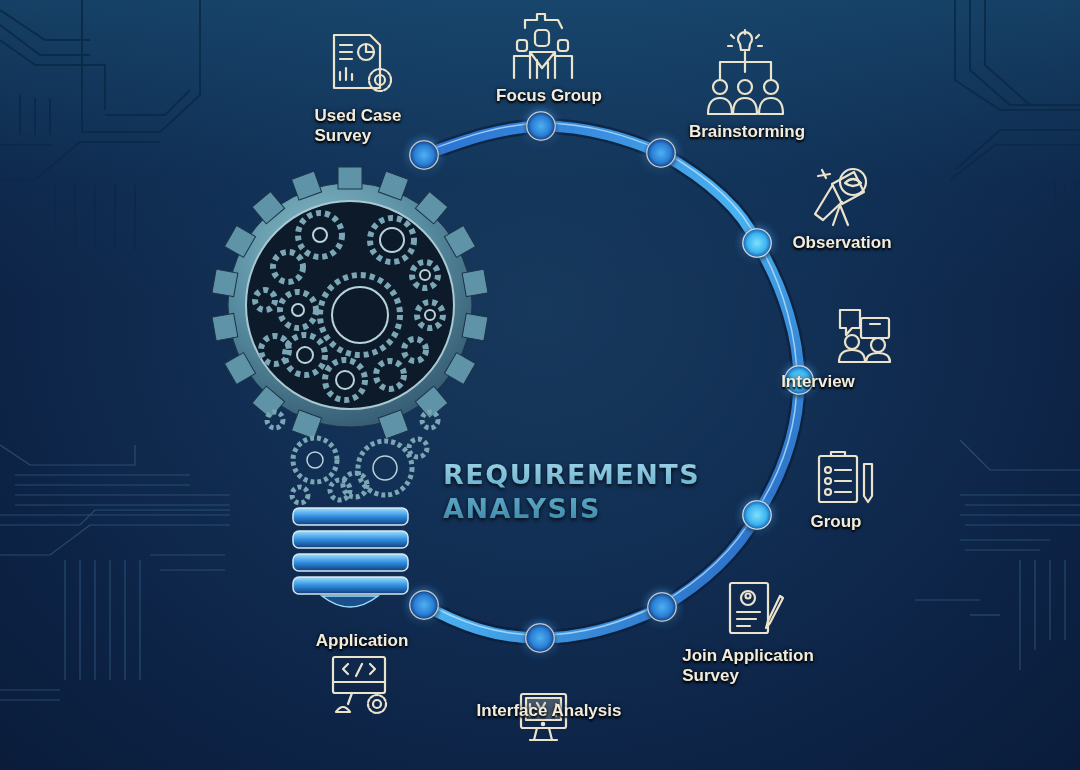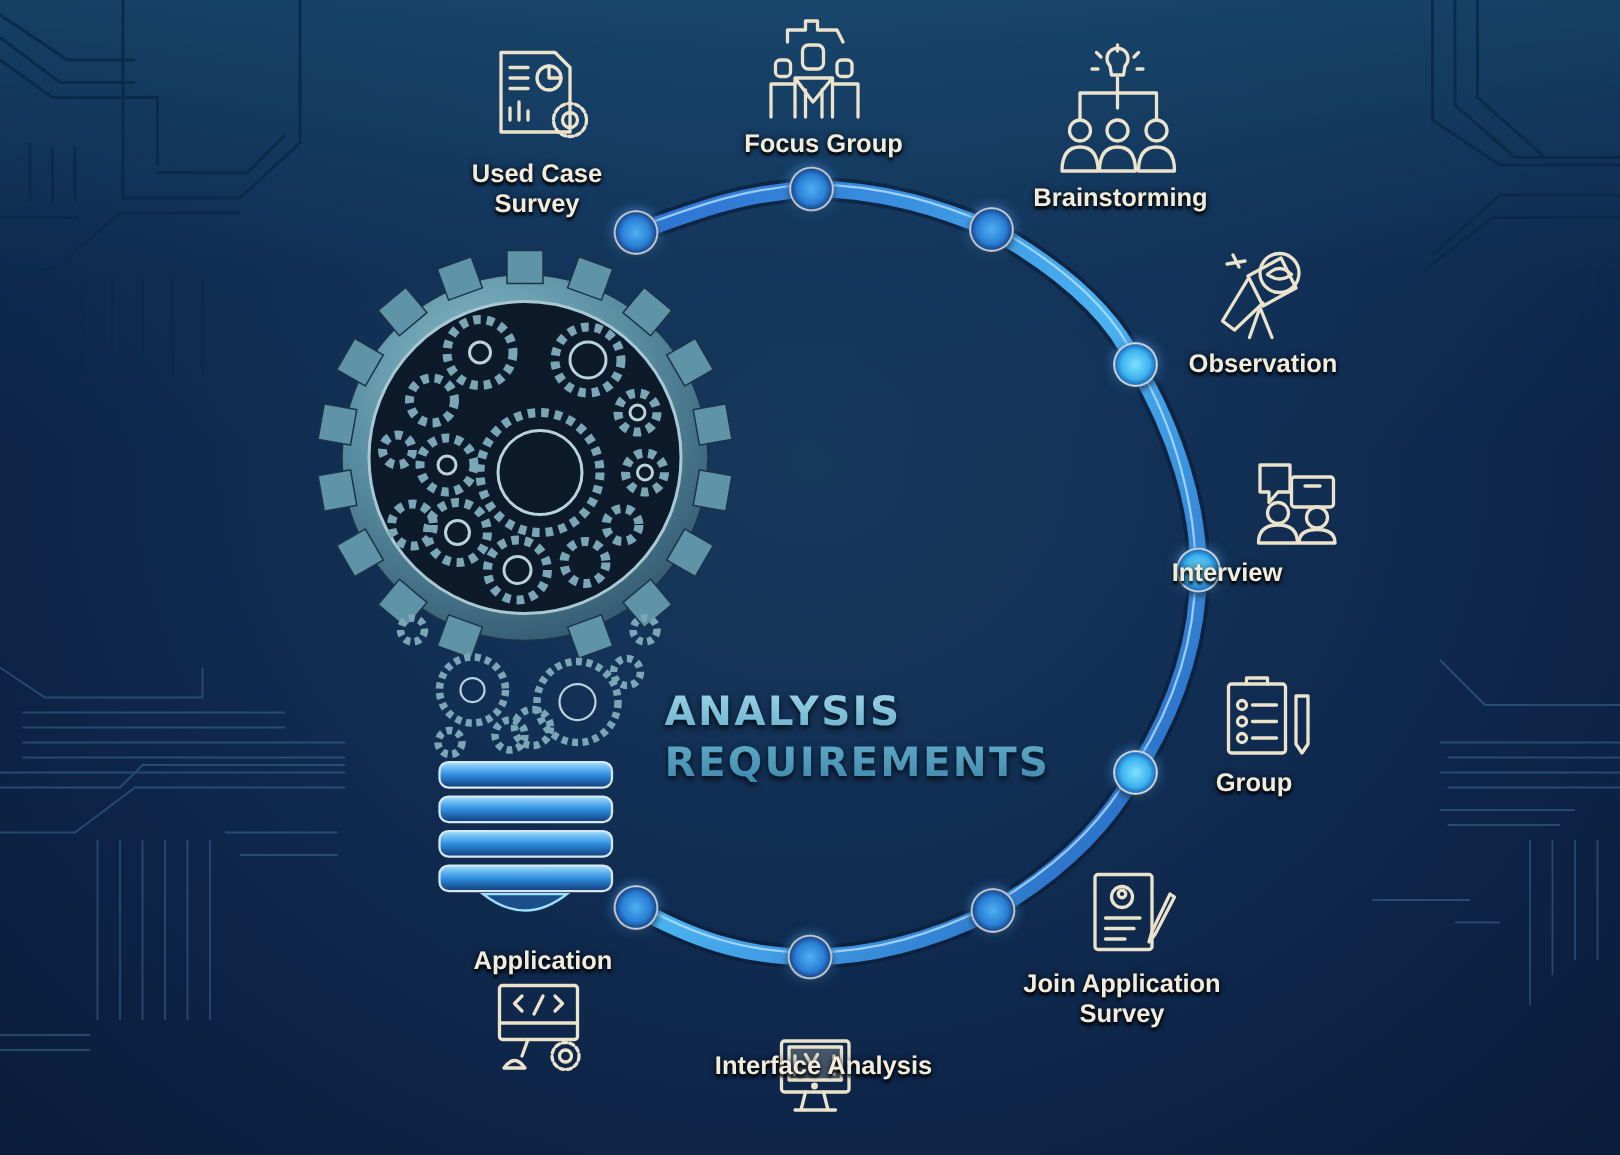--- a/index.html
+++ b/index.html
@@ -16,7 +16,7 @@
   svg.layer { position: absolute; left: 0; top: 0; }
   .label {
     position: absolute; color: #f2ecdc; font-weight: bold; font-size: 17px;
-    text-align: center; line-height: 20px;
+    text-align: left; line-height: 20px;
     text-shadow: 0 2px 2px #000, 0 0 4px rgba(0,0,0,0.8);
     white-space: nowrap; transform: translateX(-50%);
   }

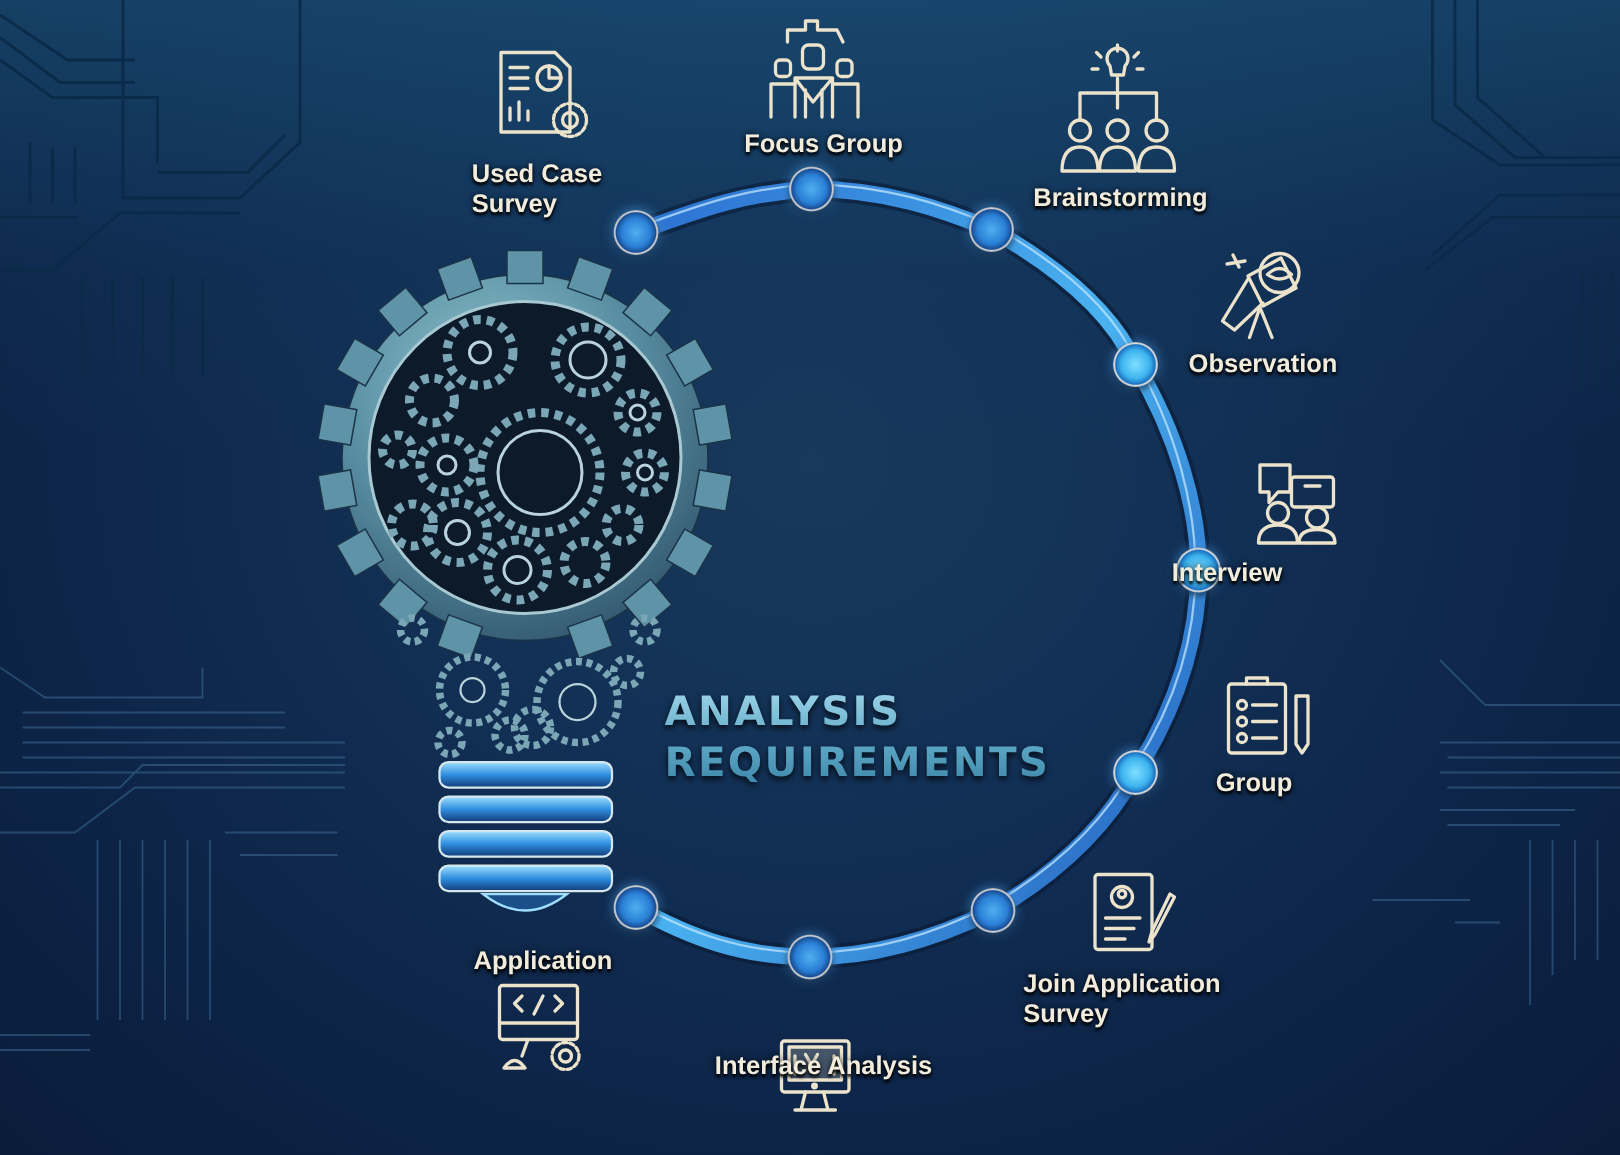--- a/index.html
+++ b/index.html
@@ -209,8 +209,8 @@
 </svg>
 
 <div class="title">
+  <div>REQUIREMENTS</div>
   <div>ANALYSIS</div>
-  <div>REQUIREMENTS</div>
 </div>
 
 <div class="node" style="left:424px;top:155px"></div>

